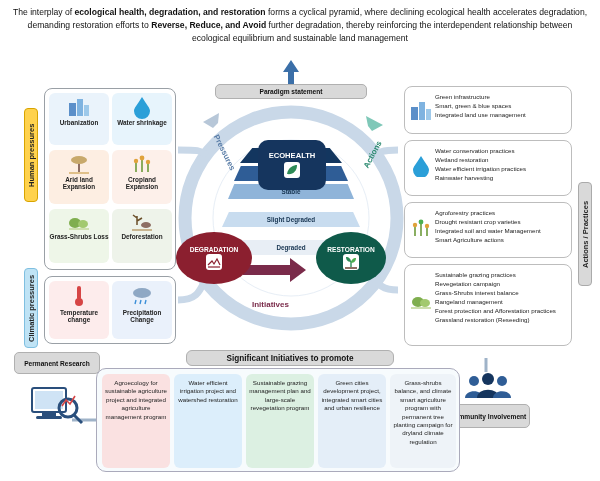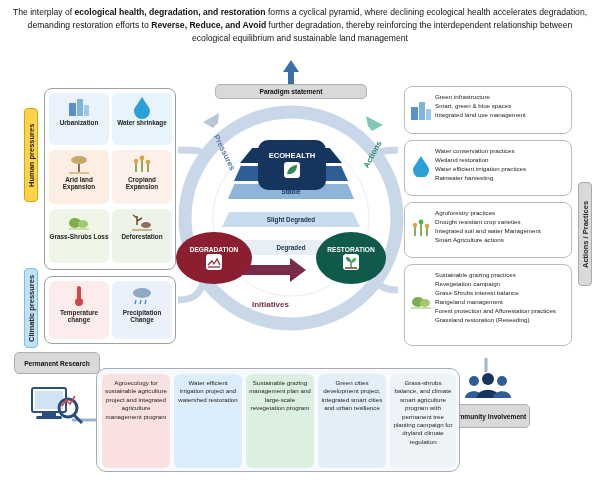--- a/index.html
+++ b/index.html
@@ -273,6 +273,7 @@
   </div>
   <div class="capbox" style="left:446px;top:404px;width:84px;height:24px;">Community Involvement</div>
 
+  <div class="initbanner" style="left:186px;top:350px;width:208px;height:16px;">Significant Initiatives  to  promote</div>
   <div class="initwrap" style="left:96px;top:368px;width:364px;height:104px;">
     <div class="initcard" style="left:5px;top:5px;width:68px;height:94px;background:#fae1e1;">Agroecology for sustainable agriculture project and integrated agriculture management program</div>
     <div class="initcard" style="left:77px;top:5px;width:68px;height:94px;background:#dceefb;">Water efficient irrigation project and watershed restoration</div>

